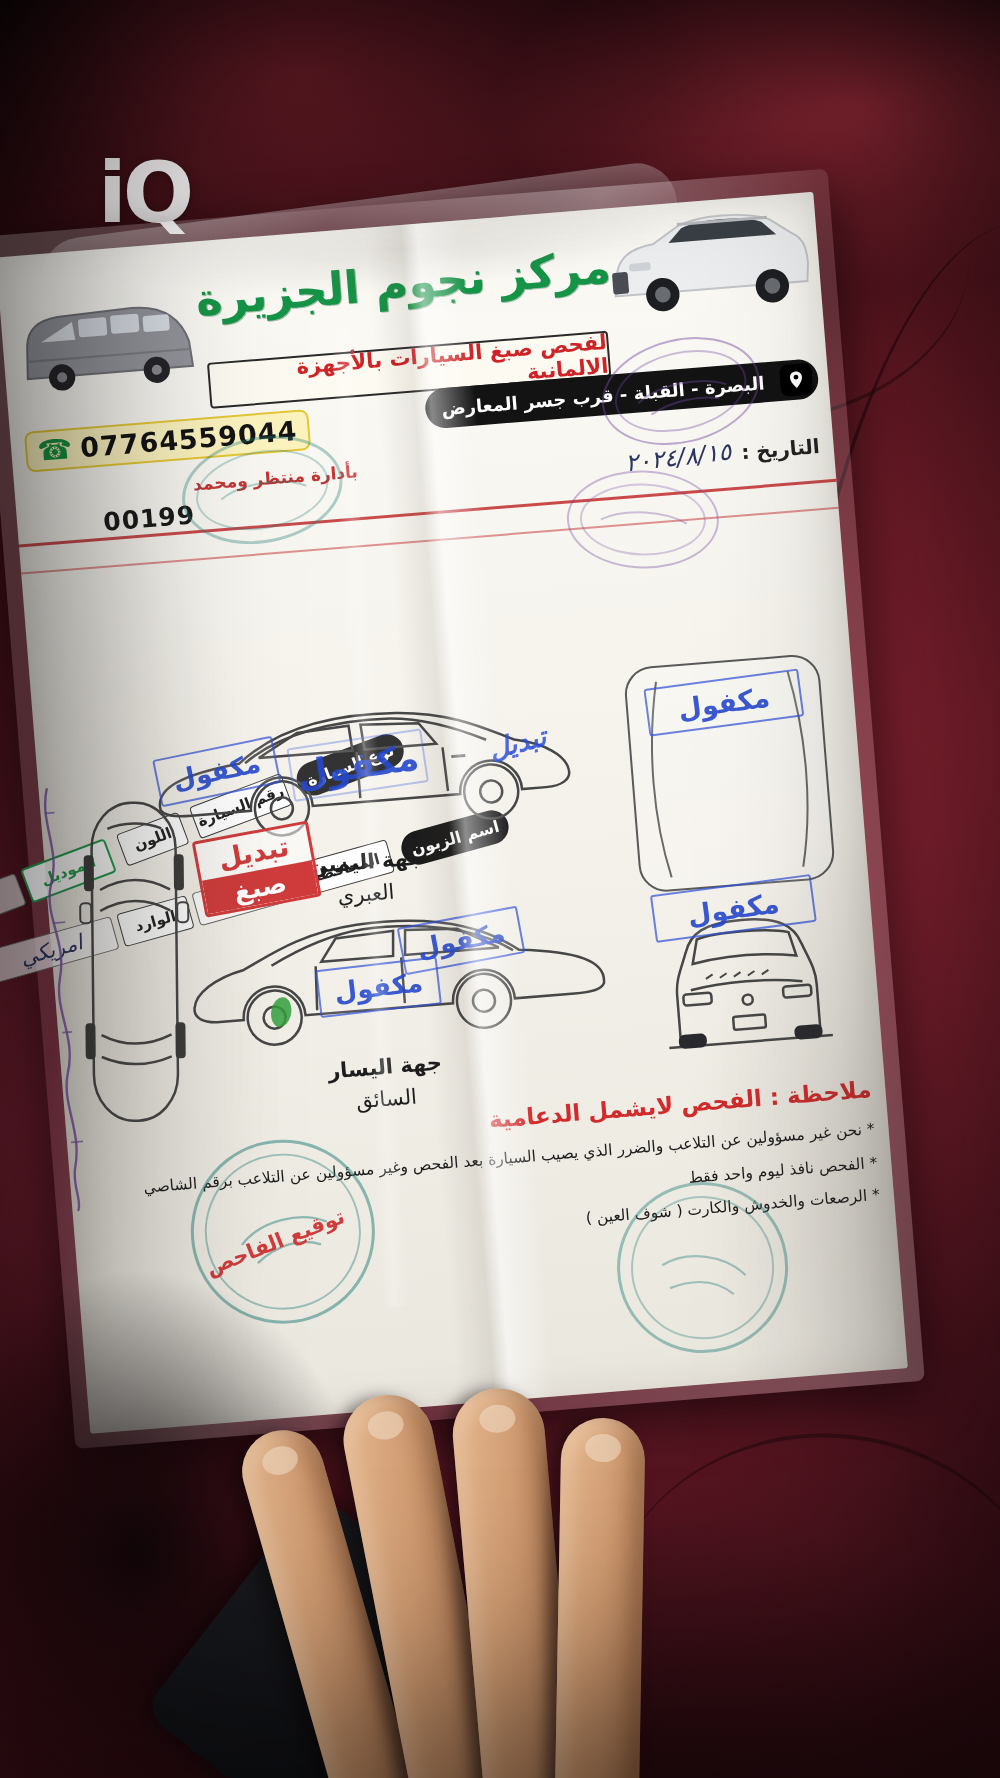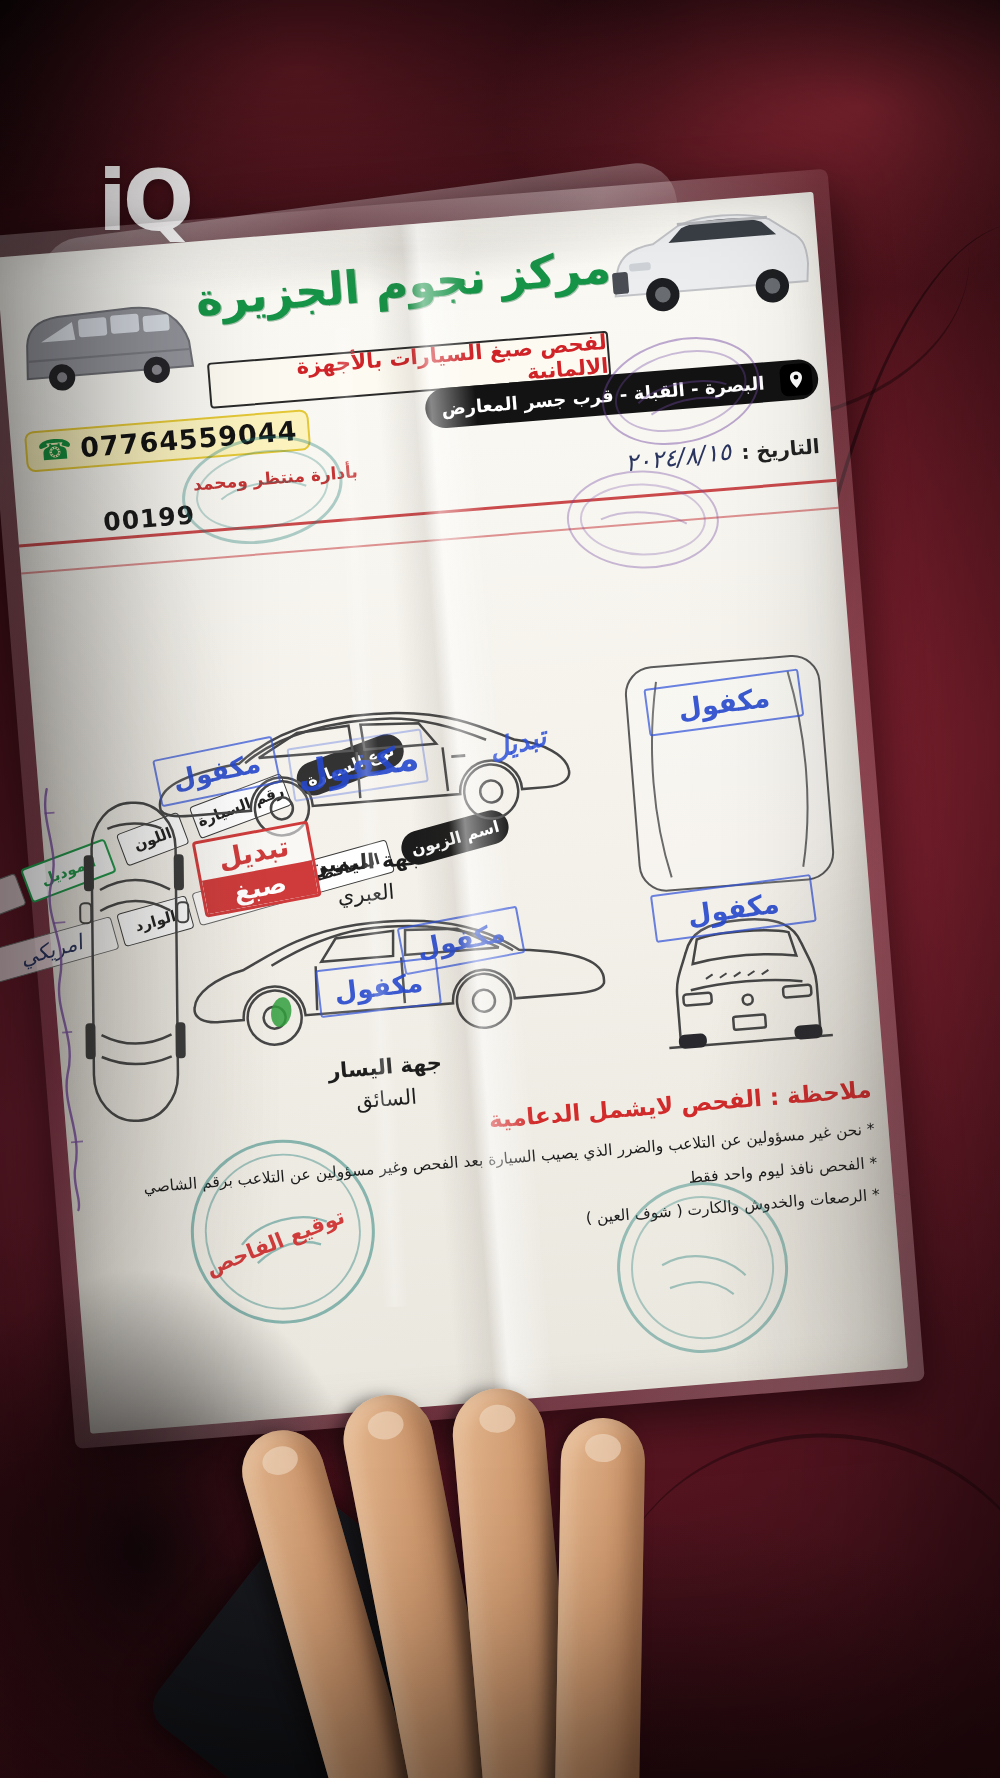--- a/index.html
+++ b/index.html
@@ -25,7 +25,7 @@
   .seam.s2{right:30px;top:120px;width:420px;height:300px;border-bottom:4px solid rgba(26,7,11,.45);transform:rotate(-7deg);}
   .seam.s3{left:-60px;top:340px;width:300px;height:760px;border-right:3px solid rgba(26,7,11,.4);transform:rotate(-4deg);}
   .seam.s4{right:-60px;bottom:-80px;width:460px;height:420px;border-top:4px solid rgba(30,8,12,.5);transform:rotate(9deg);}
-  .watermark{position:absolute;left:98px;top:152px;font-size:84px;font-weight:bold;
+  .watermark{position:absolute;left:98px;top:144px;font-size:84px;font-weight:bold;
     color:rgba(255,255,255,.93);letter-spacing:-4px;z-index:2;text-shadow:0 2px 10px rgba(0,0,0,.35);}
 
   

